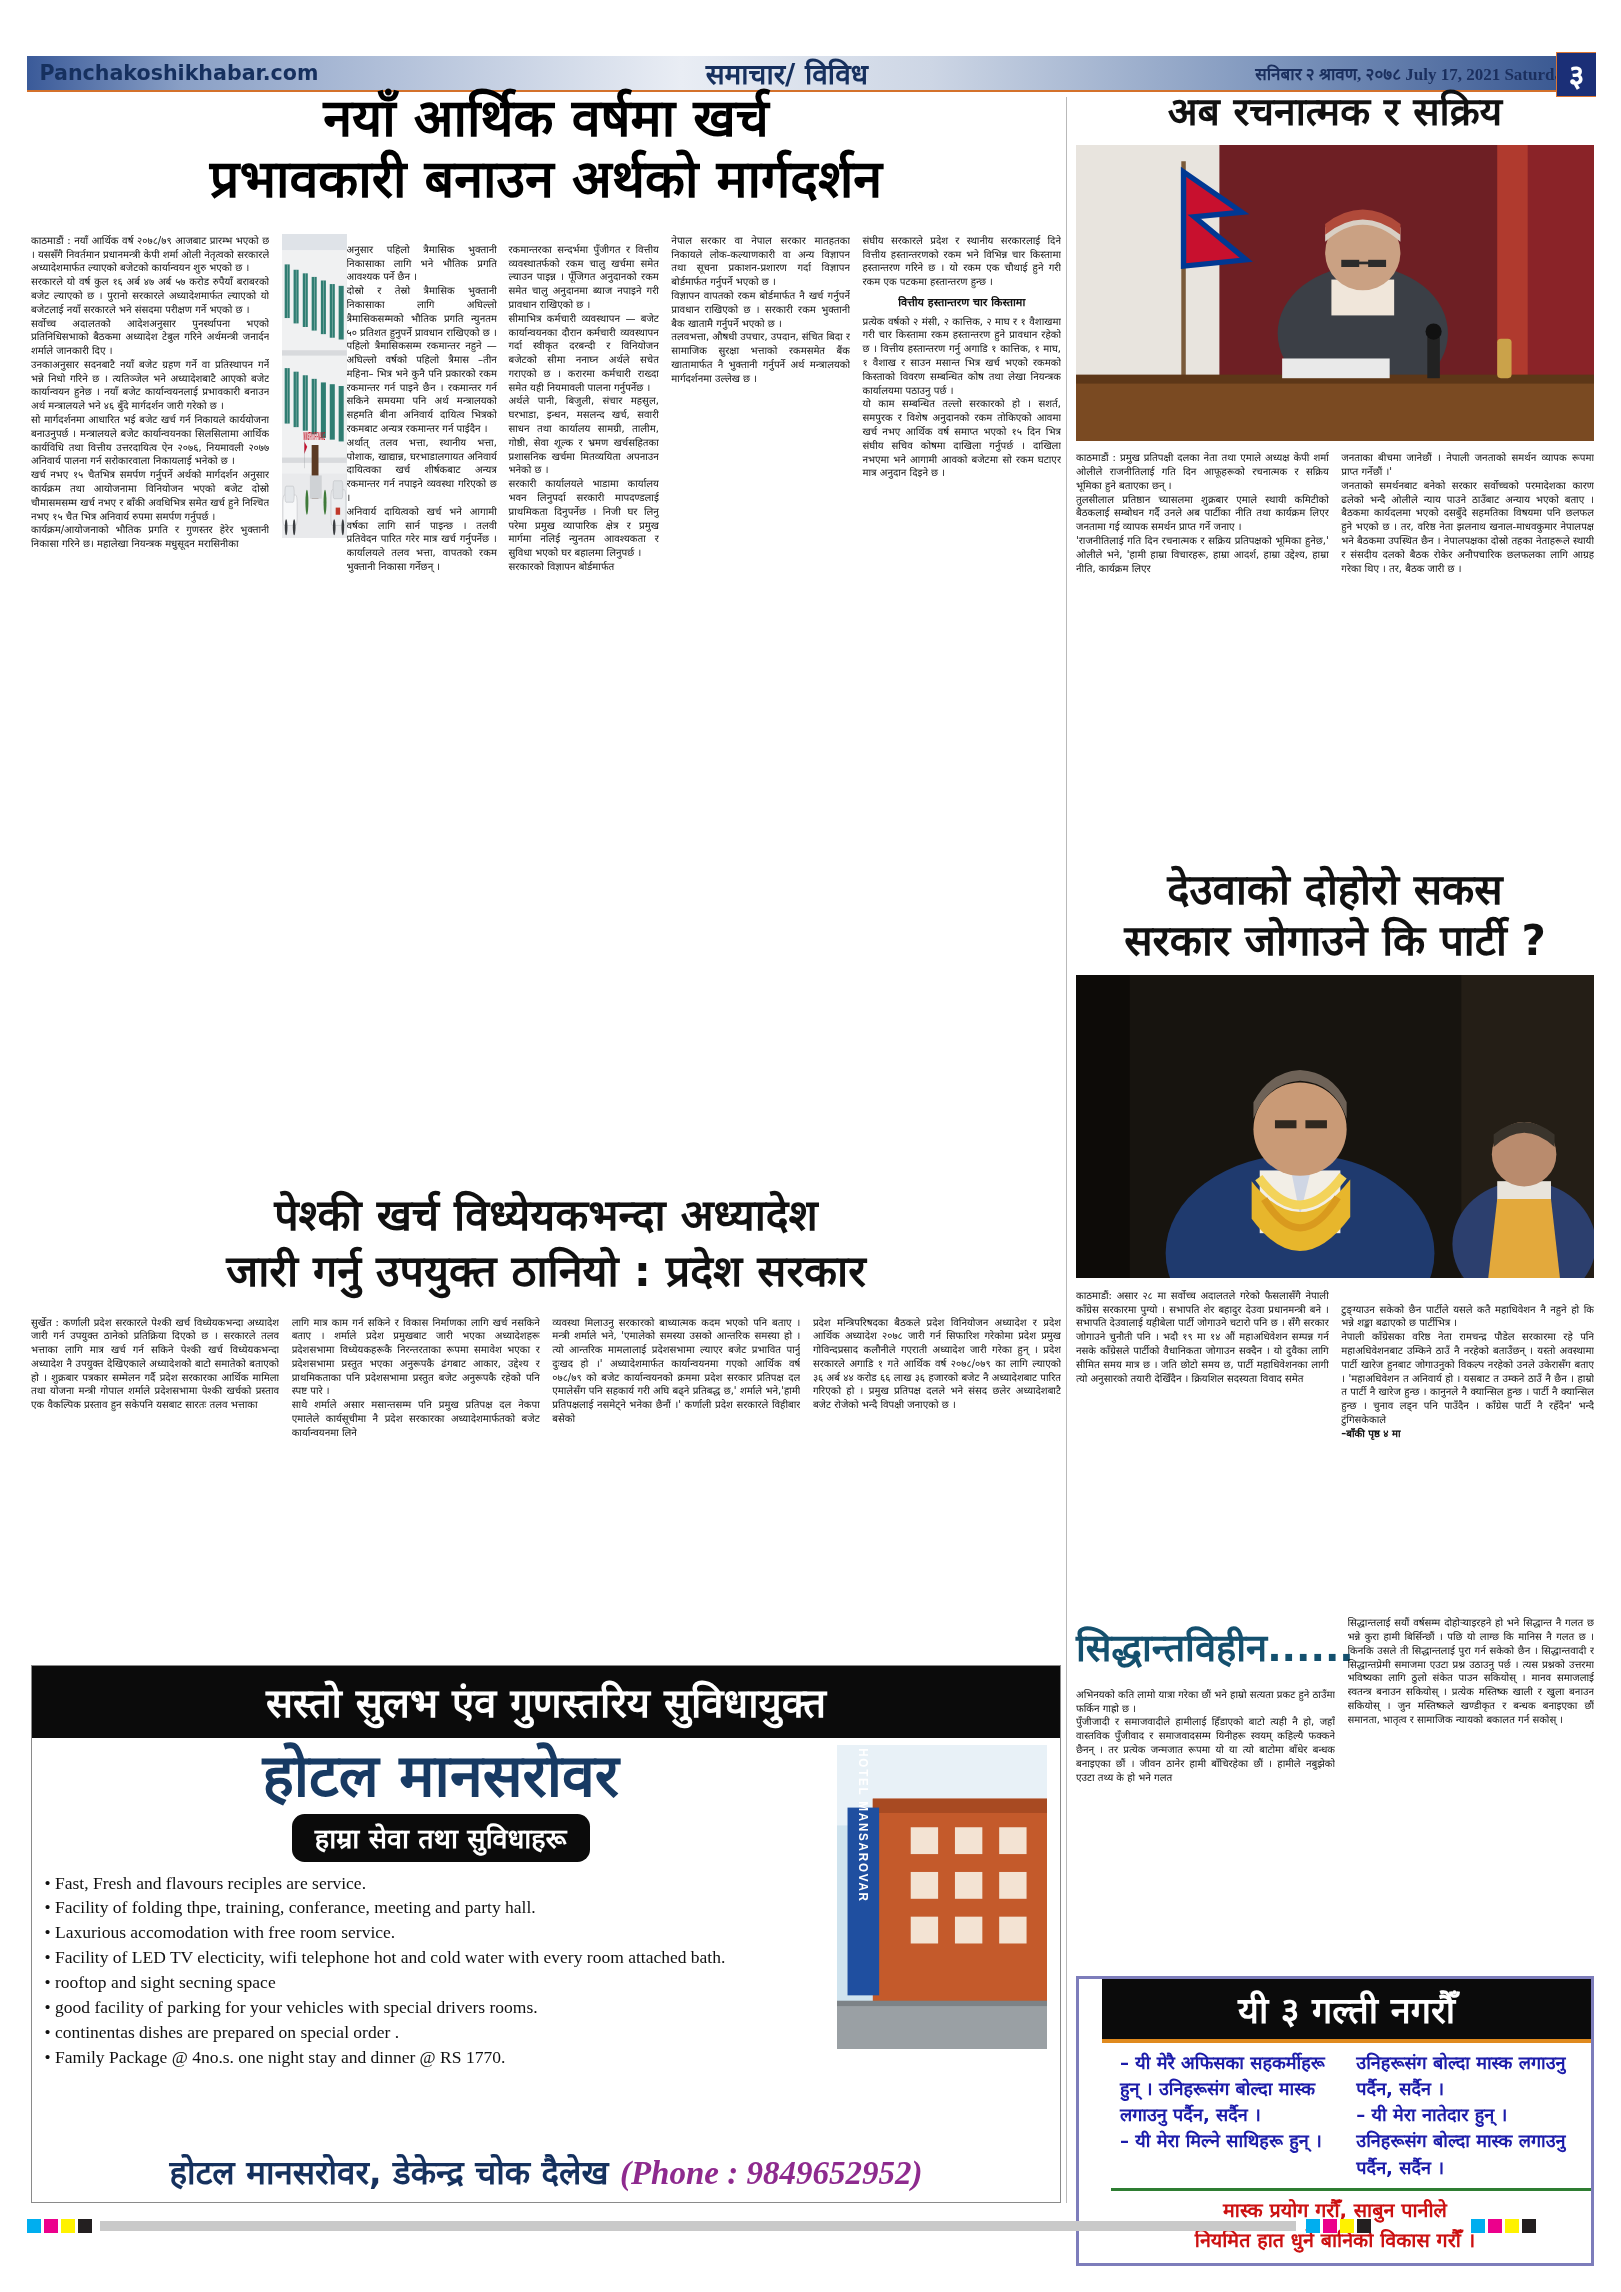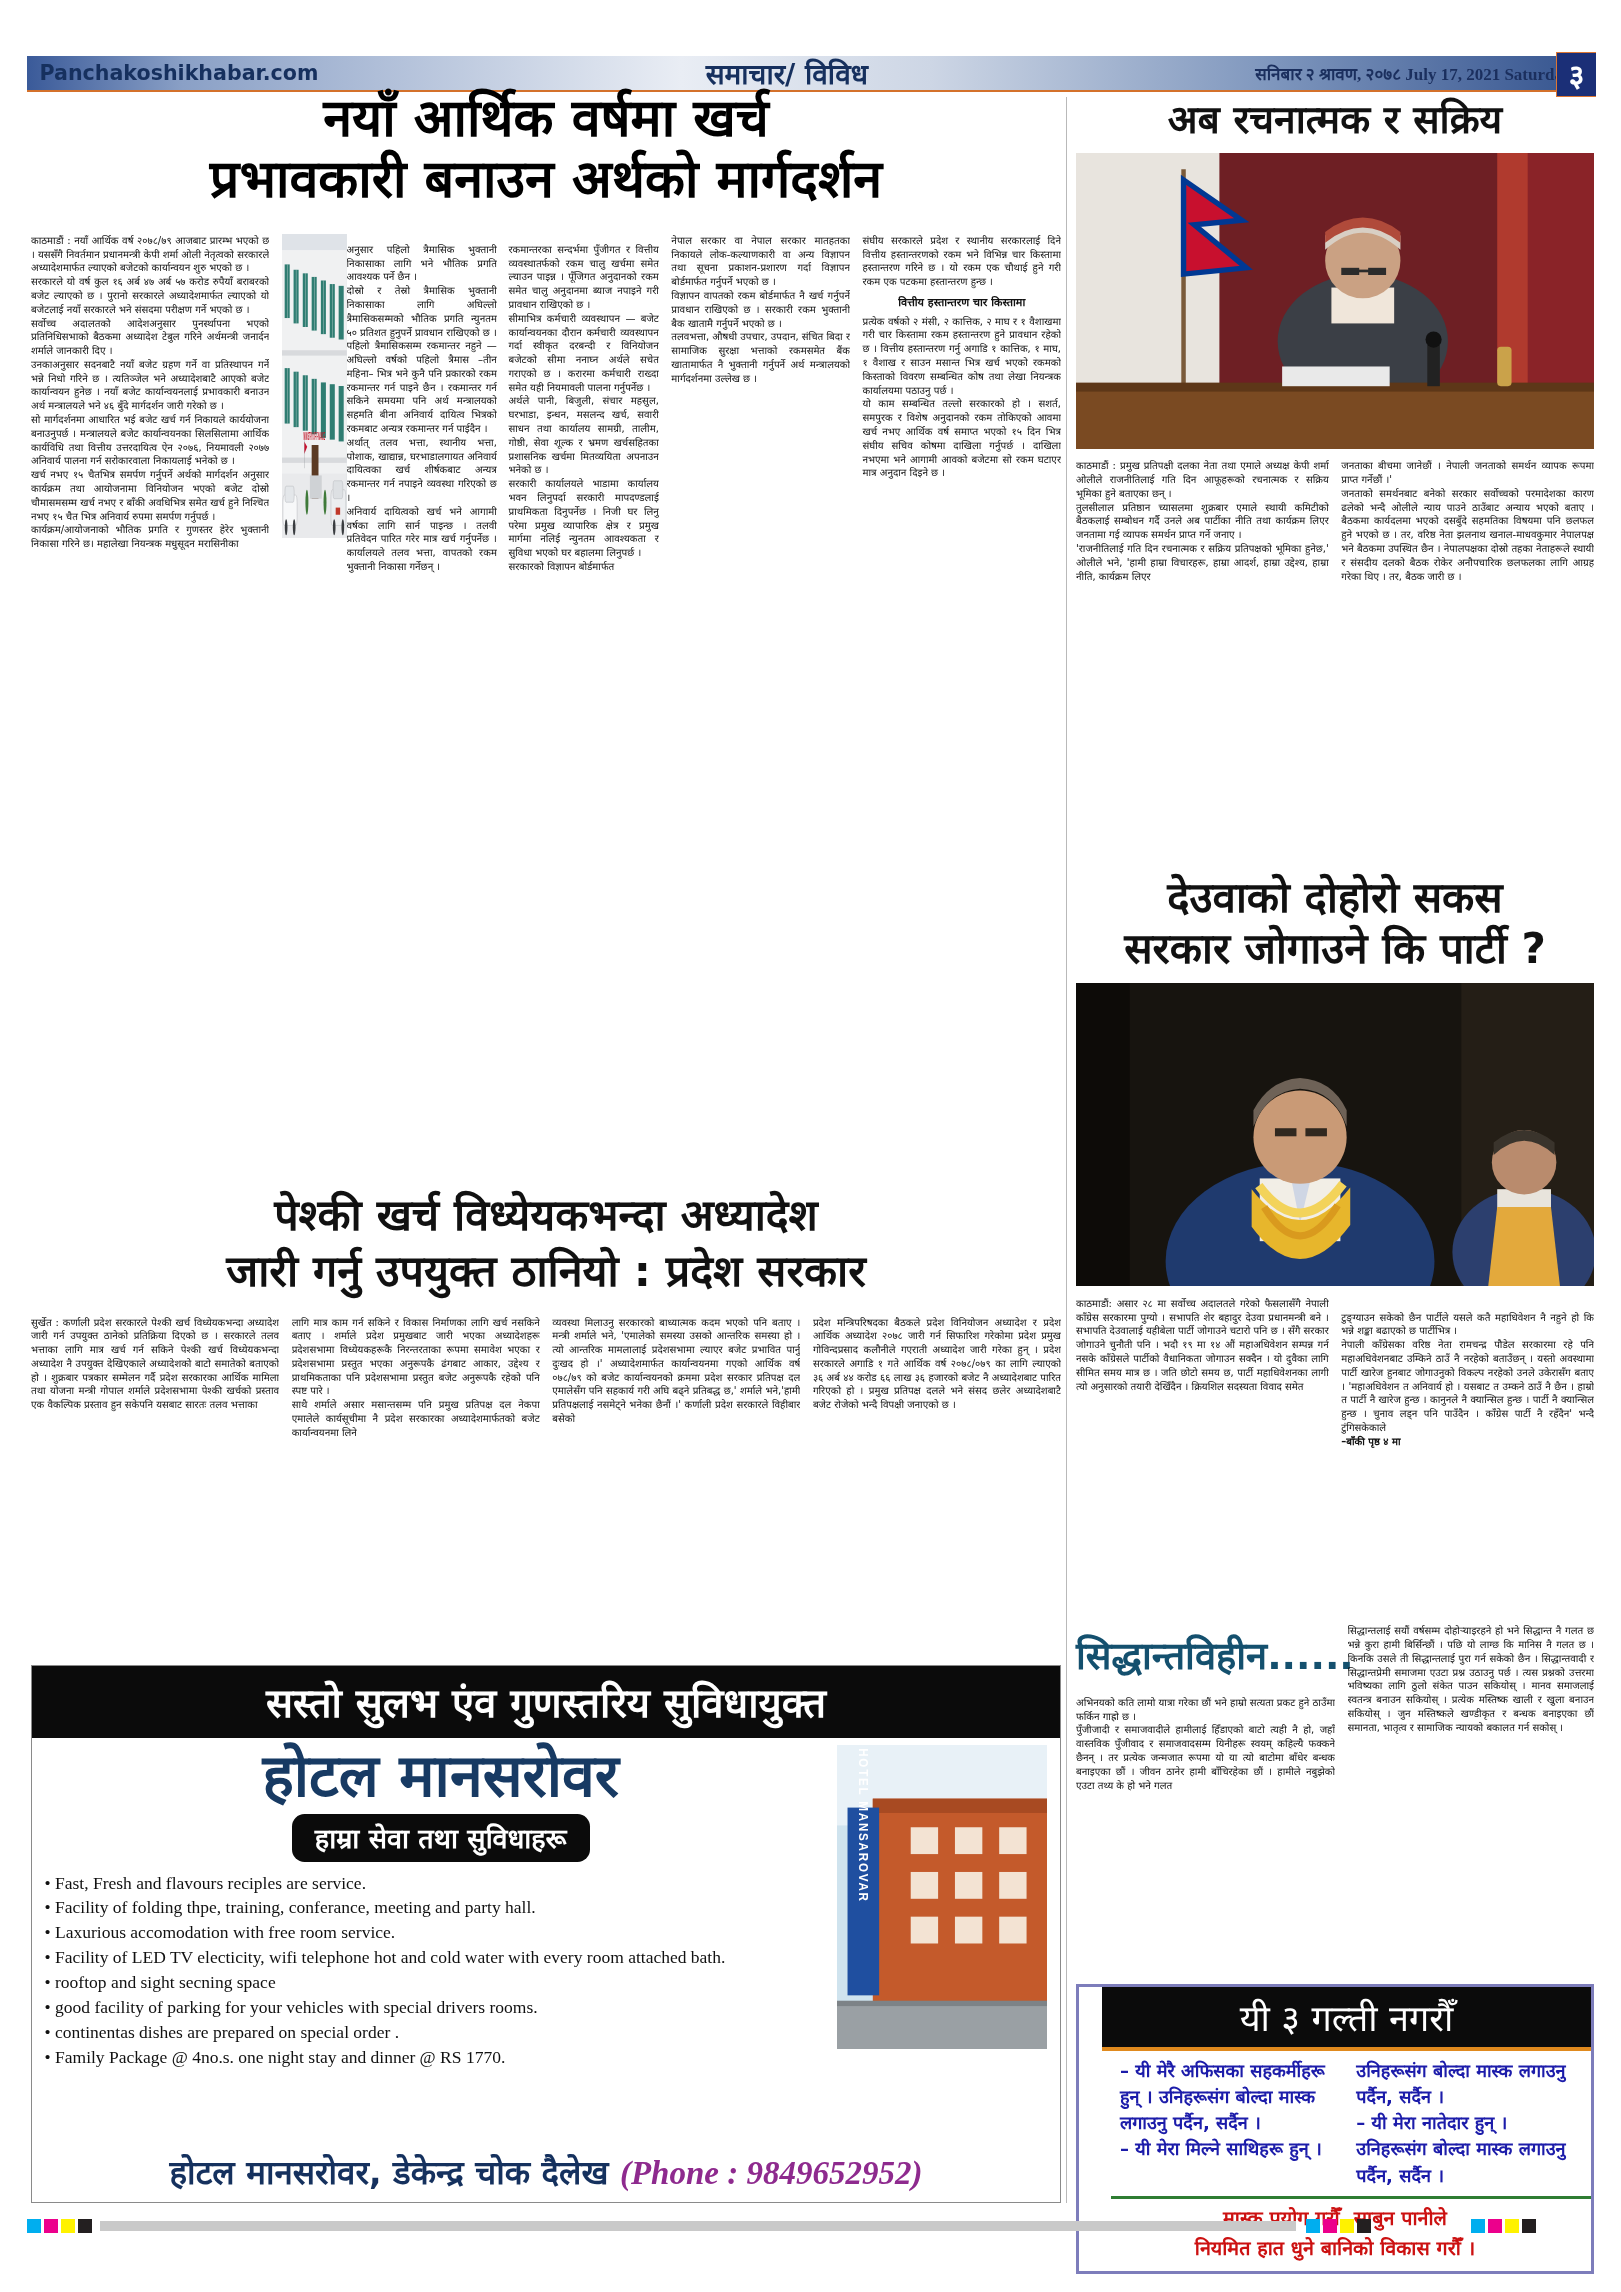--- a/index.html
+++ b/index.html
@@ -60,7 +60,7 @@
   
   .vdivider{position:absolute;left:1066px;top:97px;width:0.9px;height:2106px;background:#b9b9b9;}
   
-  .right-sec{position:absolute;left:1076px;top:96px;width:518px;}
+  .right-sec{position:absolute;left:1076px;top:88px;width:518px;}
   .r-head1{font-size:39px;line-height:1.22;font-weight:bold;text-align:center;}
   .r-photo{width:100%;position:relative;overflow:hidden;margin-top:9px;background:#555;}
   .r-photo svg{display:block;width:100%;height:100%;}

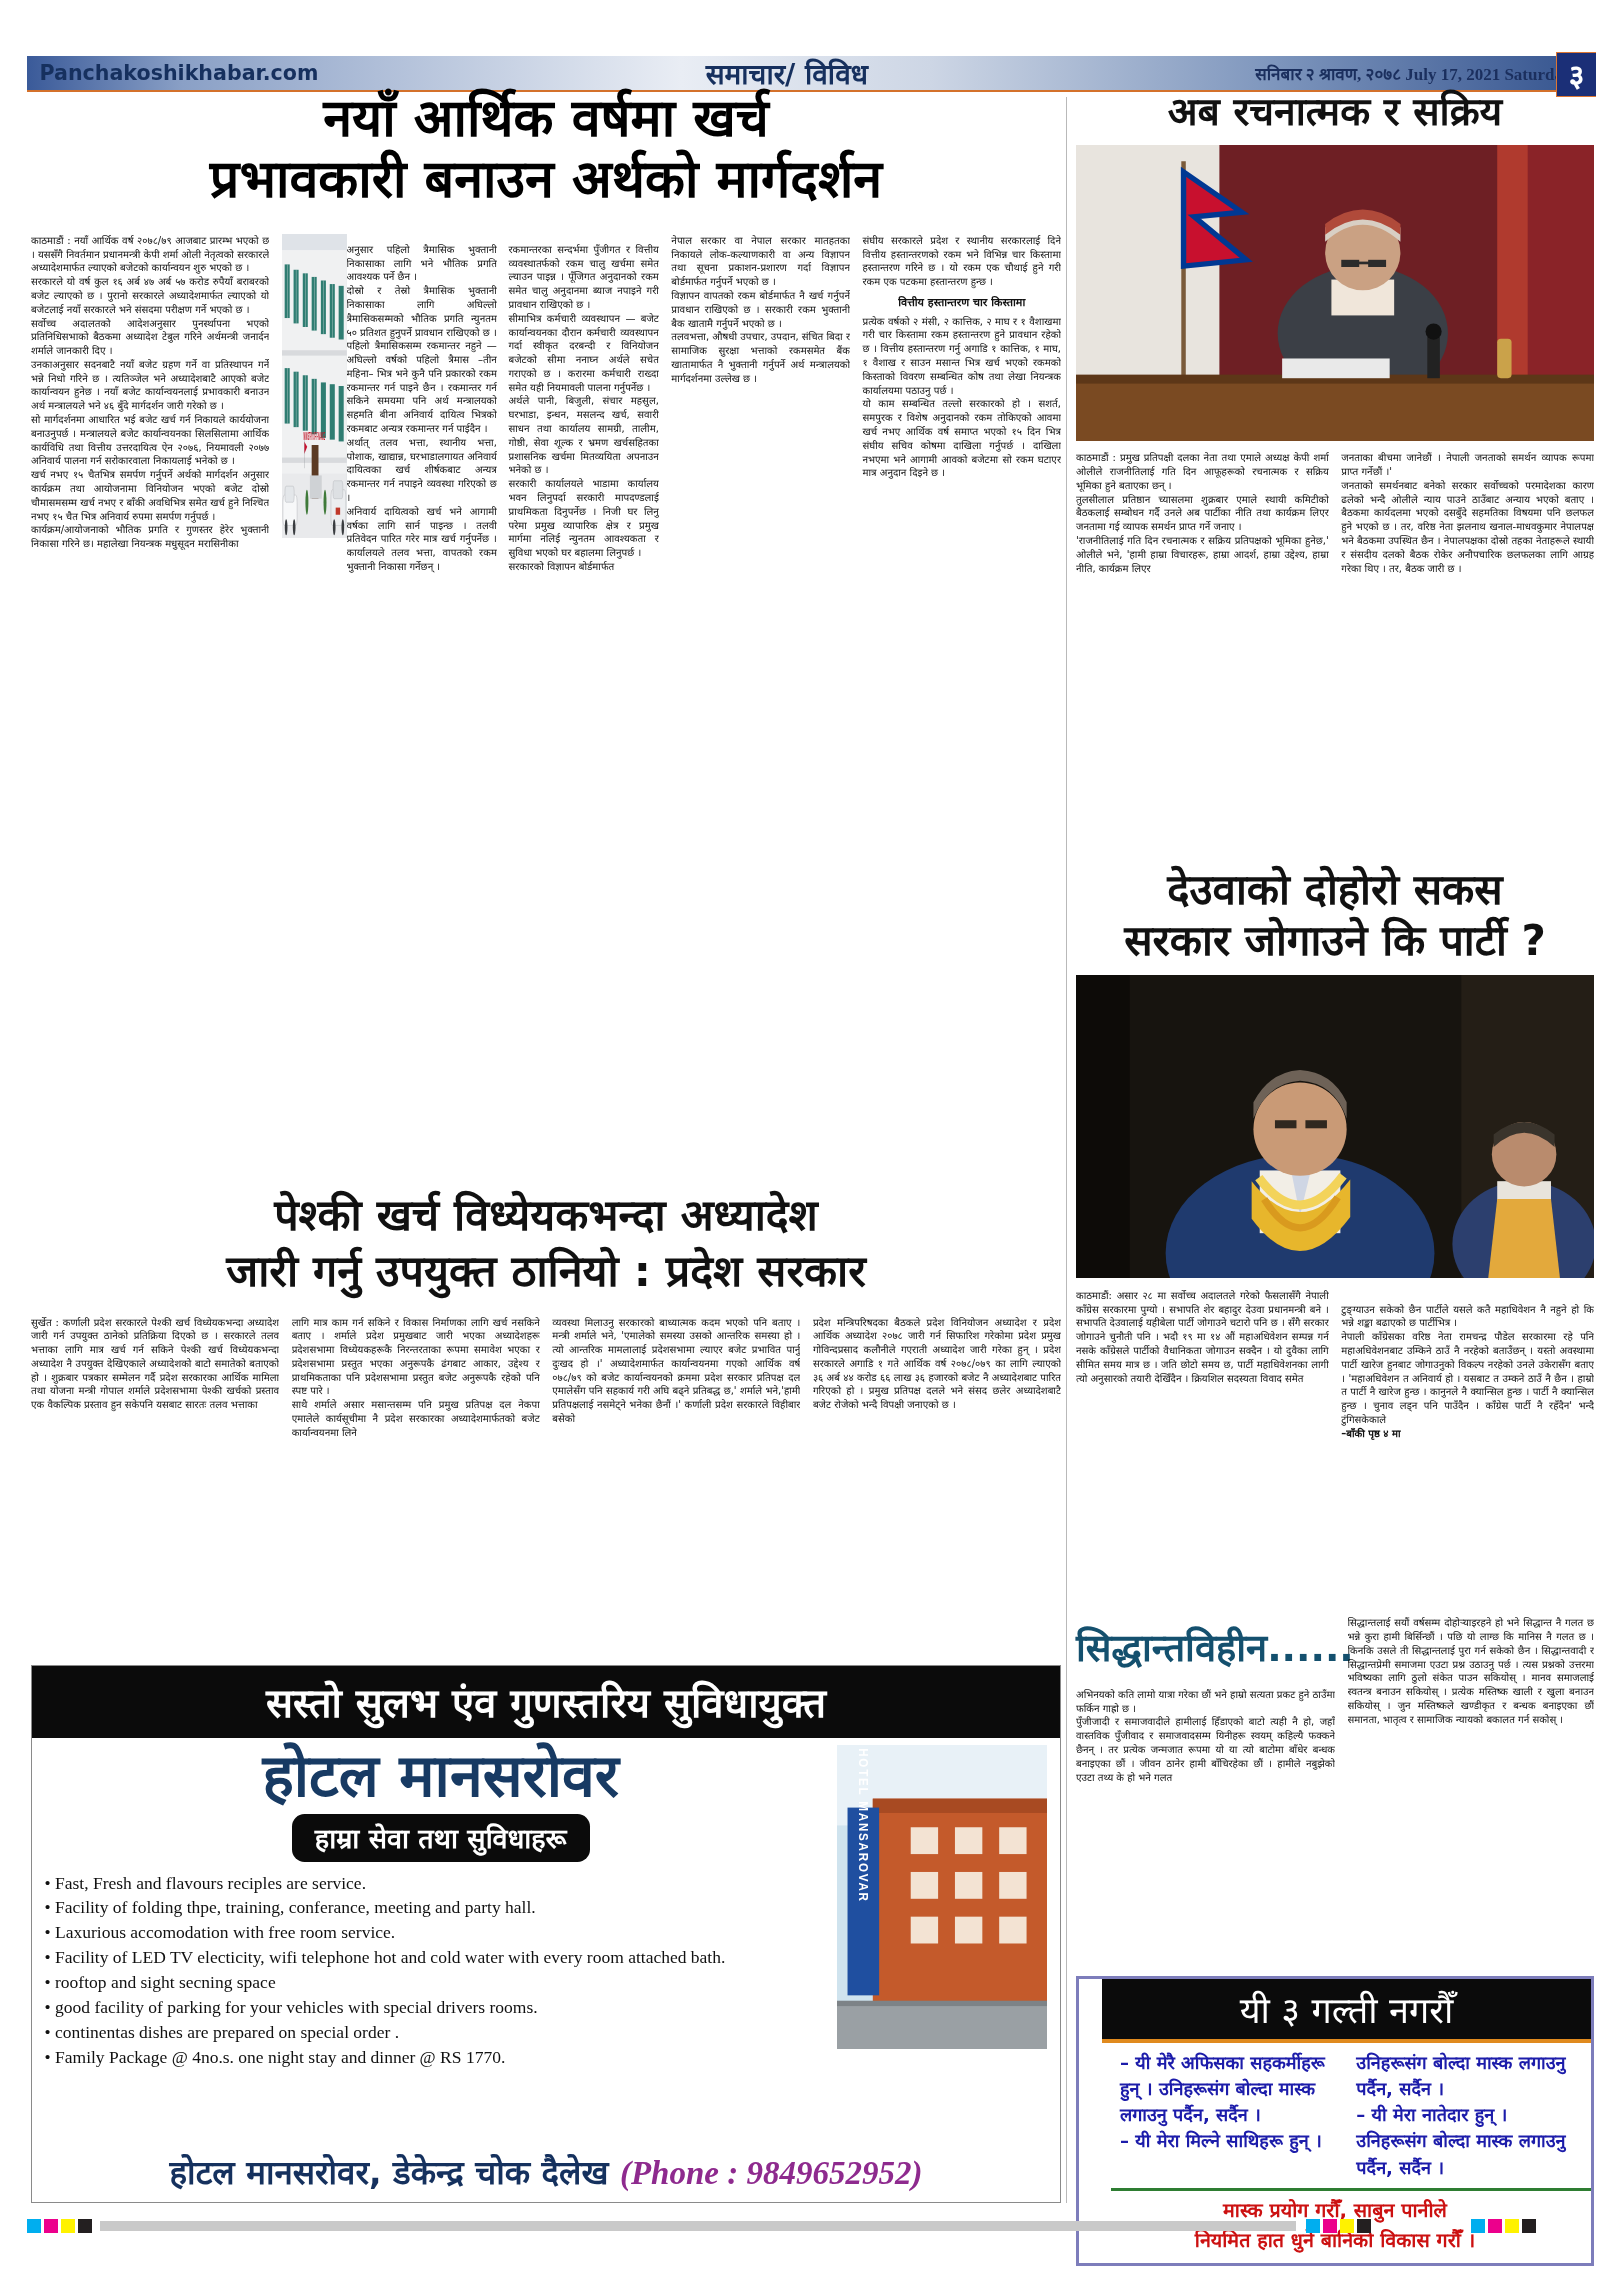--- a/index.html
+++ b/index.html
@@ -73,7 +73,7 @@
   .sid-title{font-size:38px;font-weight:bold;color:#14506e;margin:3.6px 0 16px 0;}
   
   .mistake-box{margin-top:9px;border:3.6px solid #7d7dbb;background:#fff;}
-  .mk-title{background:#0b0b0b;color:#fff;font-size:36px;font-weight:normal;text-align:center;
+  .mk-title{background:#0b0b0b;color:#fff;font-size:36px;font-weight:bold;text-align:center;
     padding:5.4px 0;border-bottom:4.5px solid #e08a1e;margin-left:23px;}
   .mk-cols{display:flex;gap:10.7px;padding:7.2px 9px;border-bottom:3.6px solid #2e7d32;margin-left:32px;}
   .mk-cols>div{width:50%;color:#1c1caa;font-weight:bold;font-size:18px;line-height:1.45;white-space:pre-line;}

